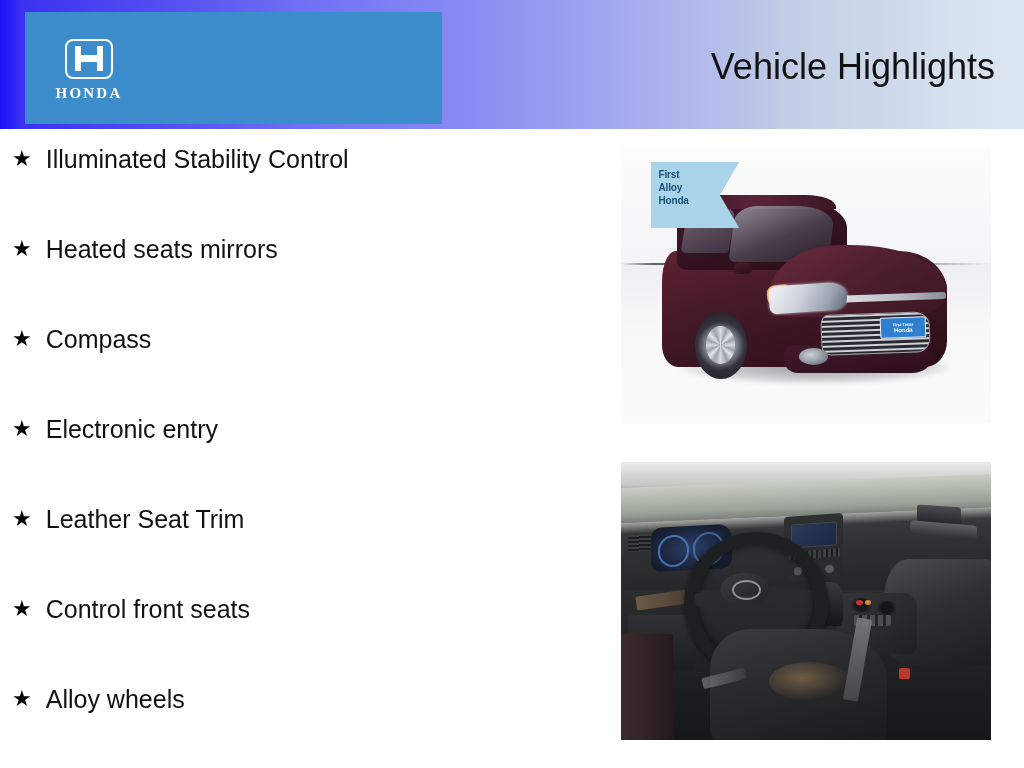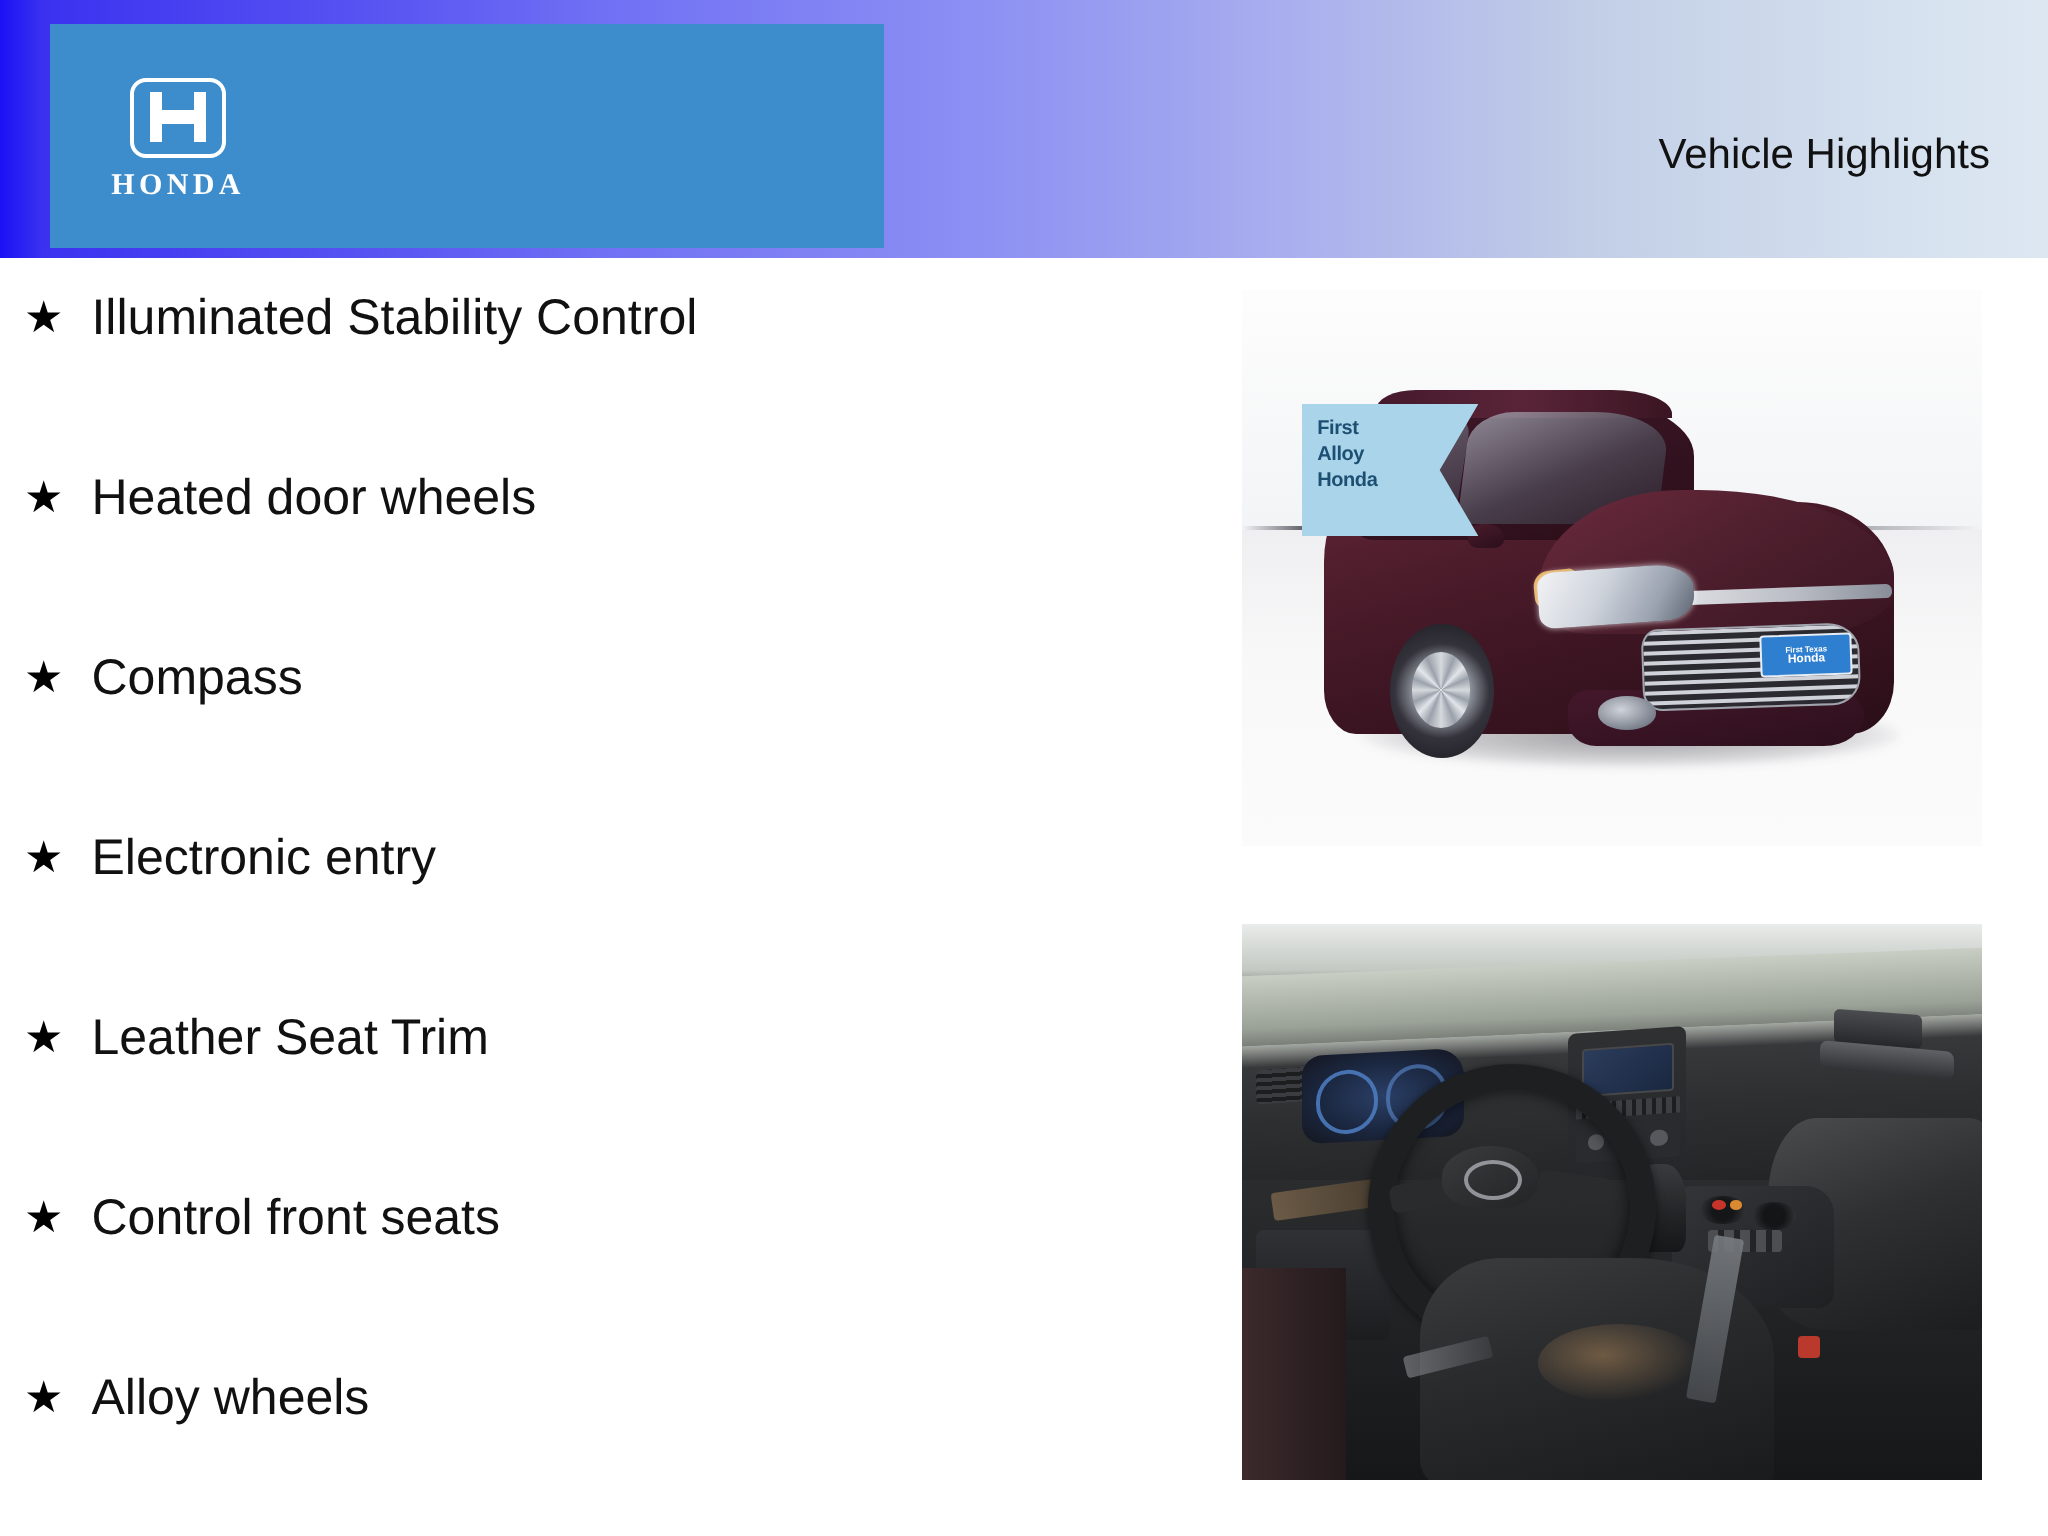--- a/index.html
+++ b/index.html
@@ -110,8 +110,8 @@
   #page-title {
     position: absolute;
     right: 29px;
-    top: 66px;
-    font-size: 21px;
+    top: 46px;
+    font-size: 36px;
     color: #111111;
     white-space: nowrap;
   }

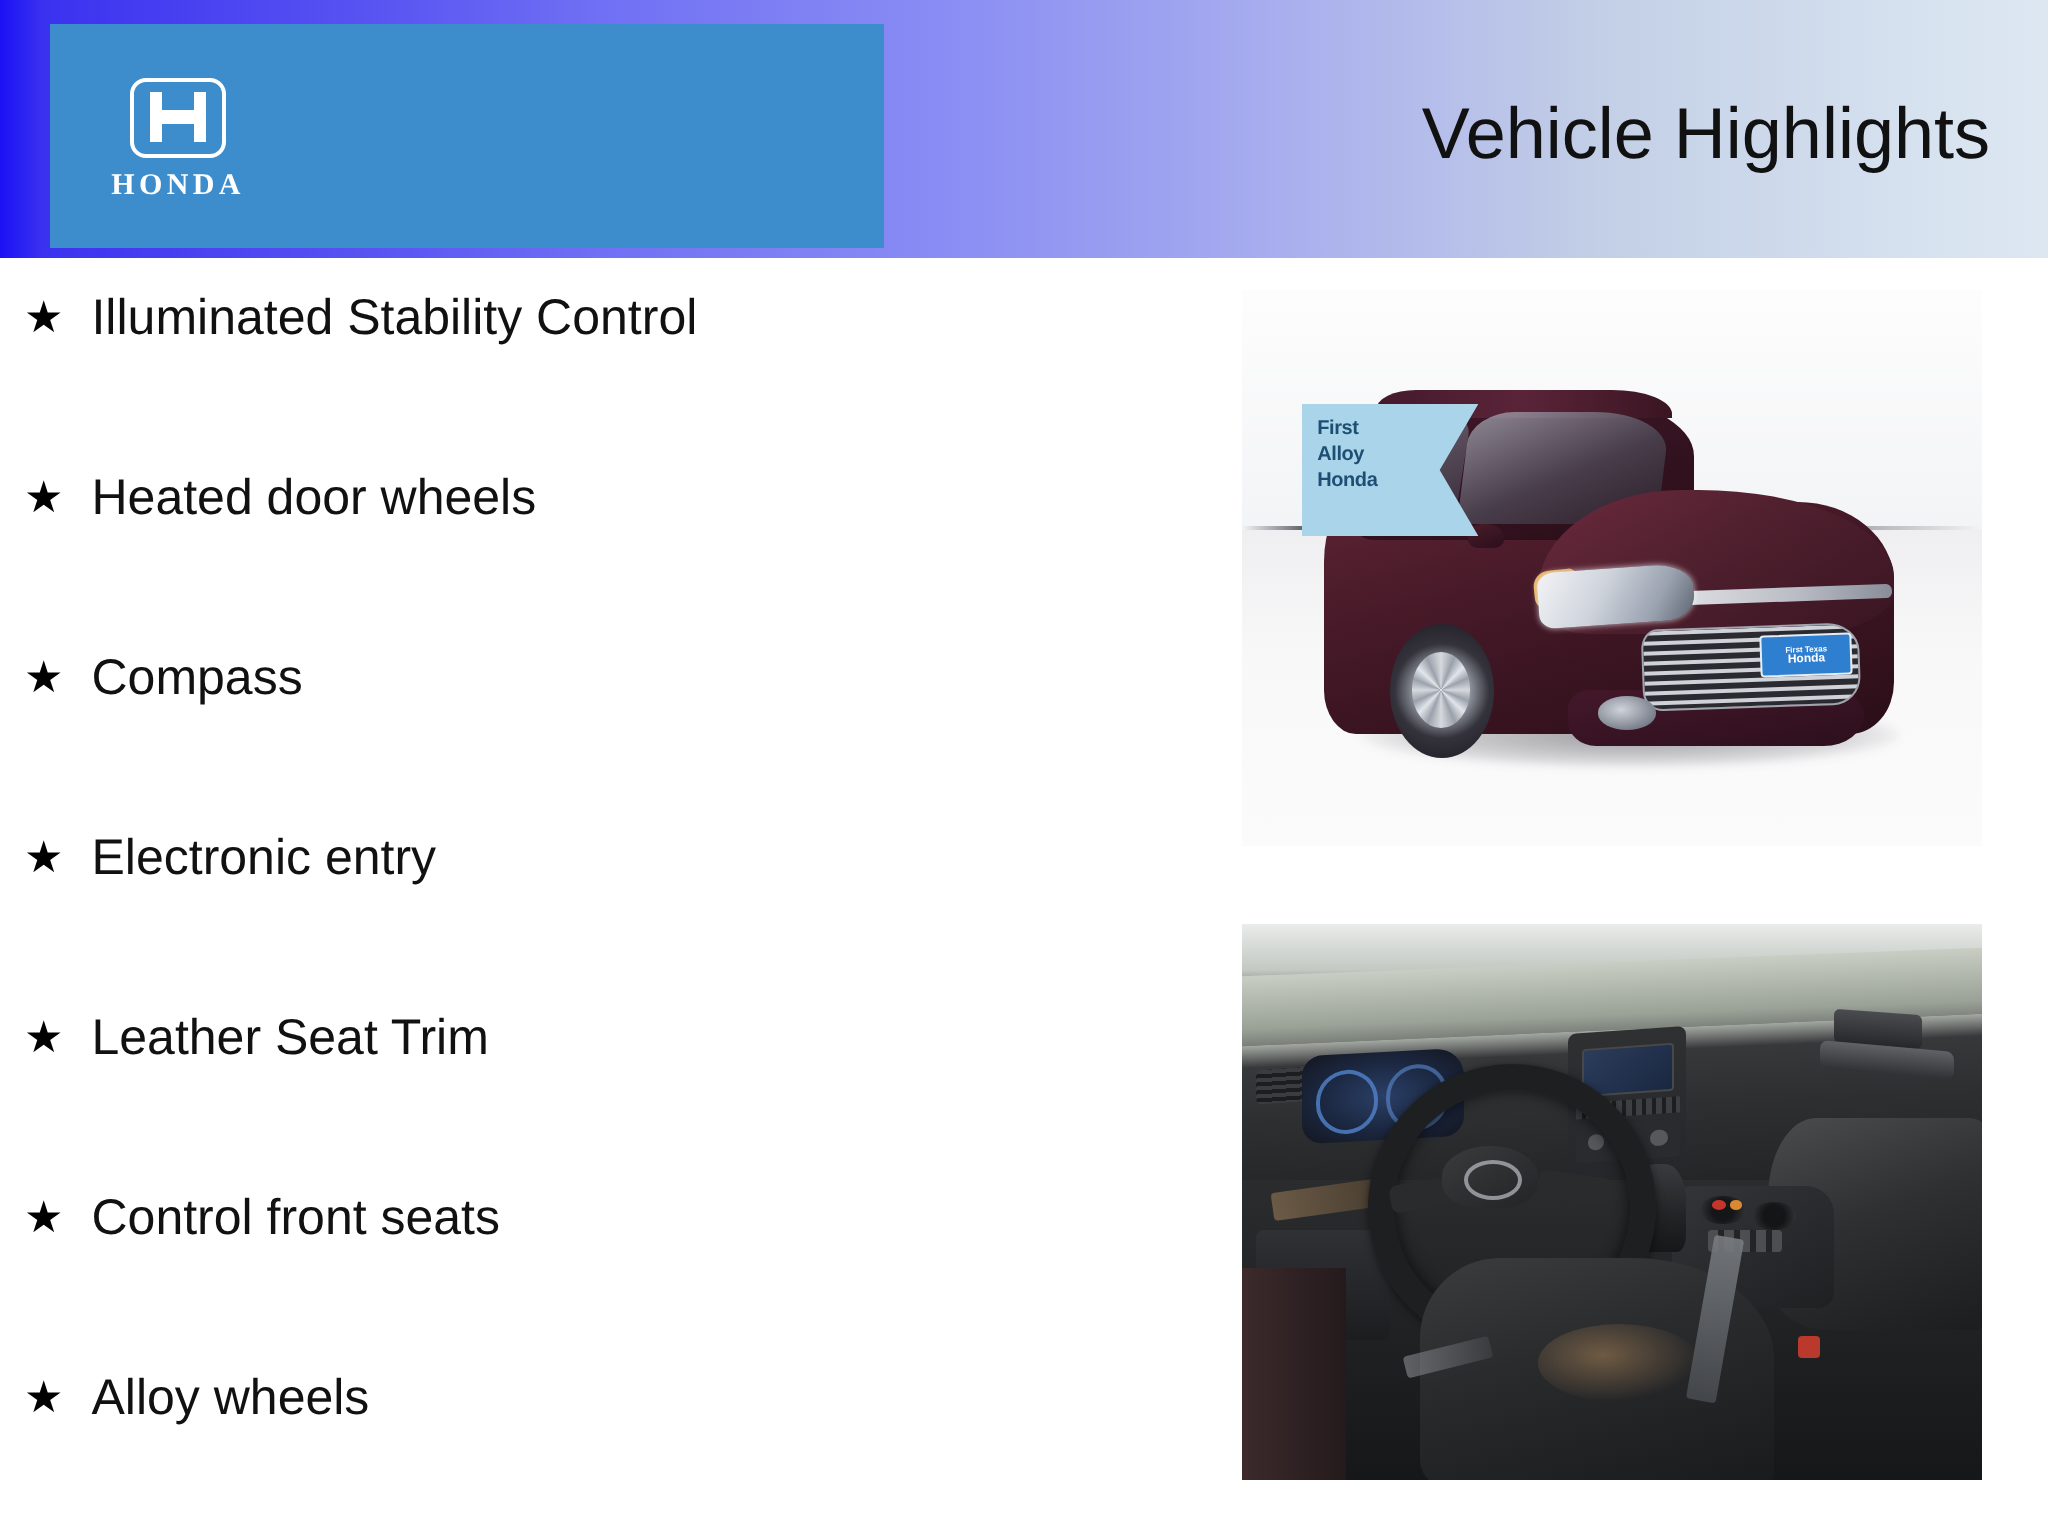--- a/index.html
+++ b/index.html
@@ -254,7 +254,6 @@
     clip-path: polygon(0% 0%, 100% 0%, 78% 50%, 100% 100%, 0% 100%, 0% 88%, 8% 94%, 0% 100%);
     padding: 6px 0 0 8px;
     box-sizing: border-box;
-    margin-top: 40px;
   }
   .ext-ribbon span {
     display: block;

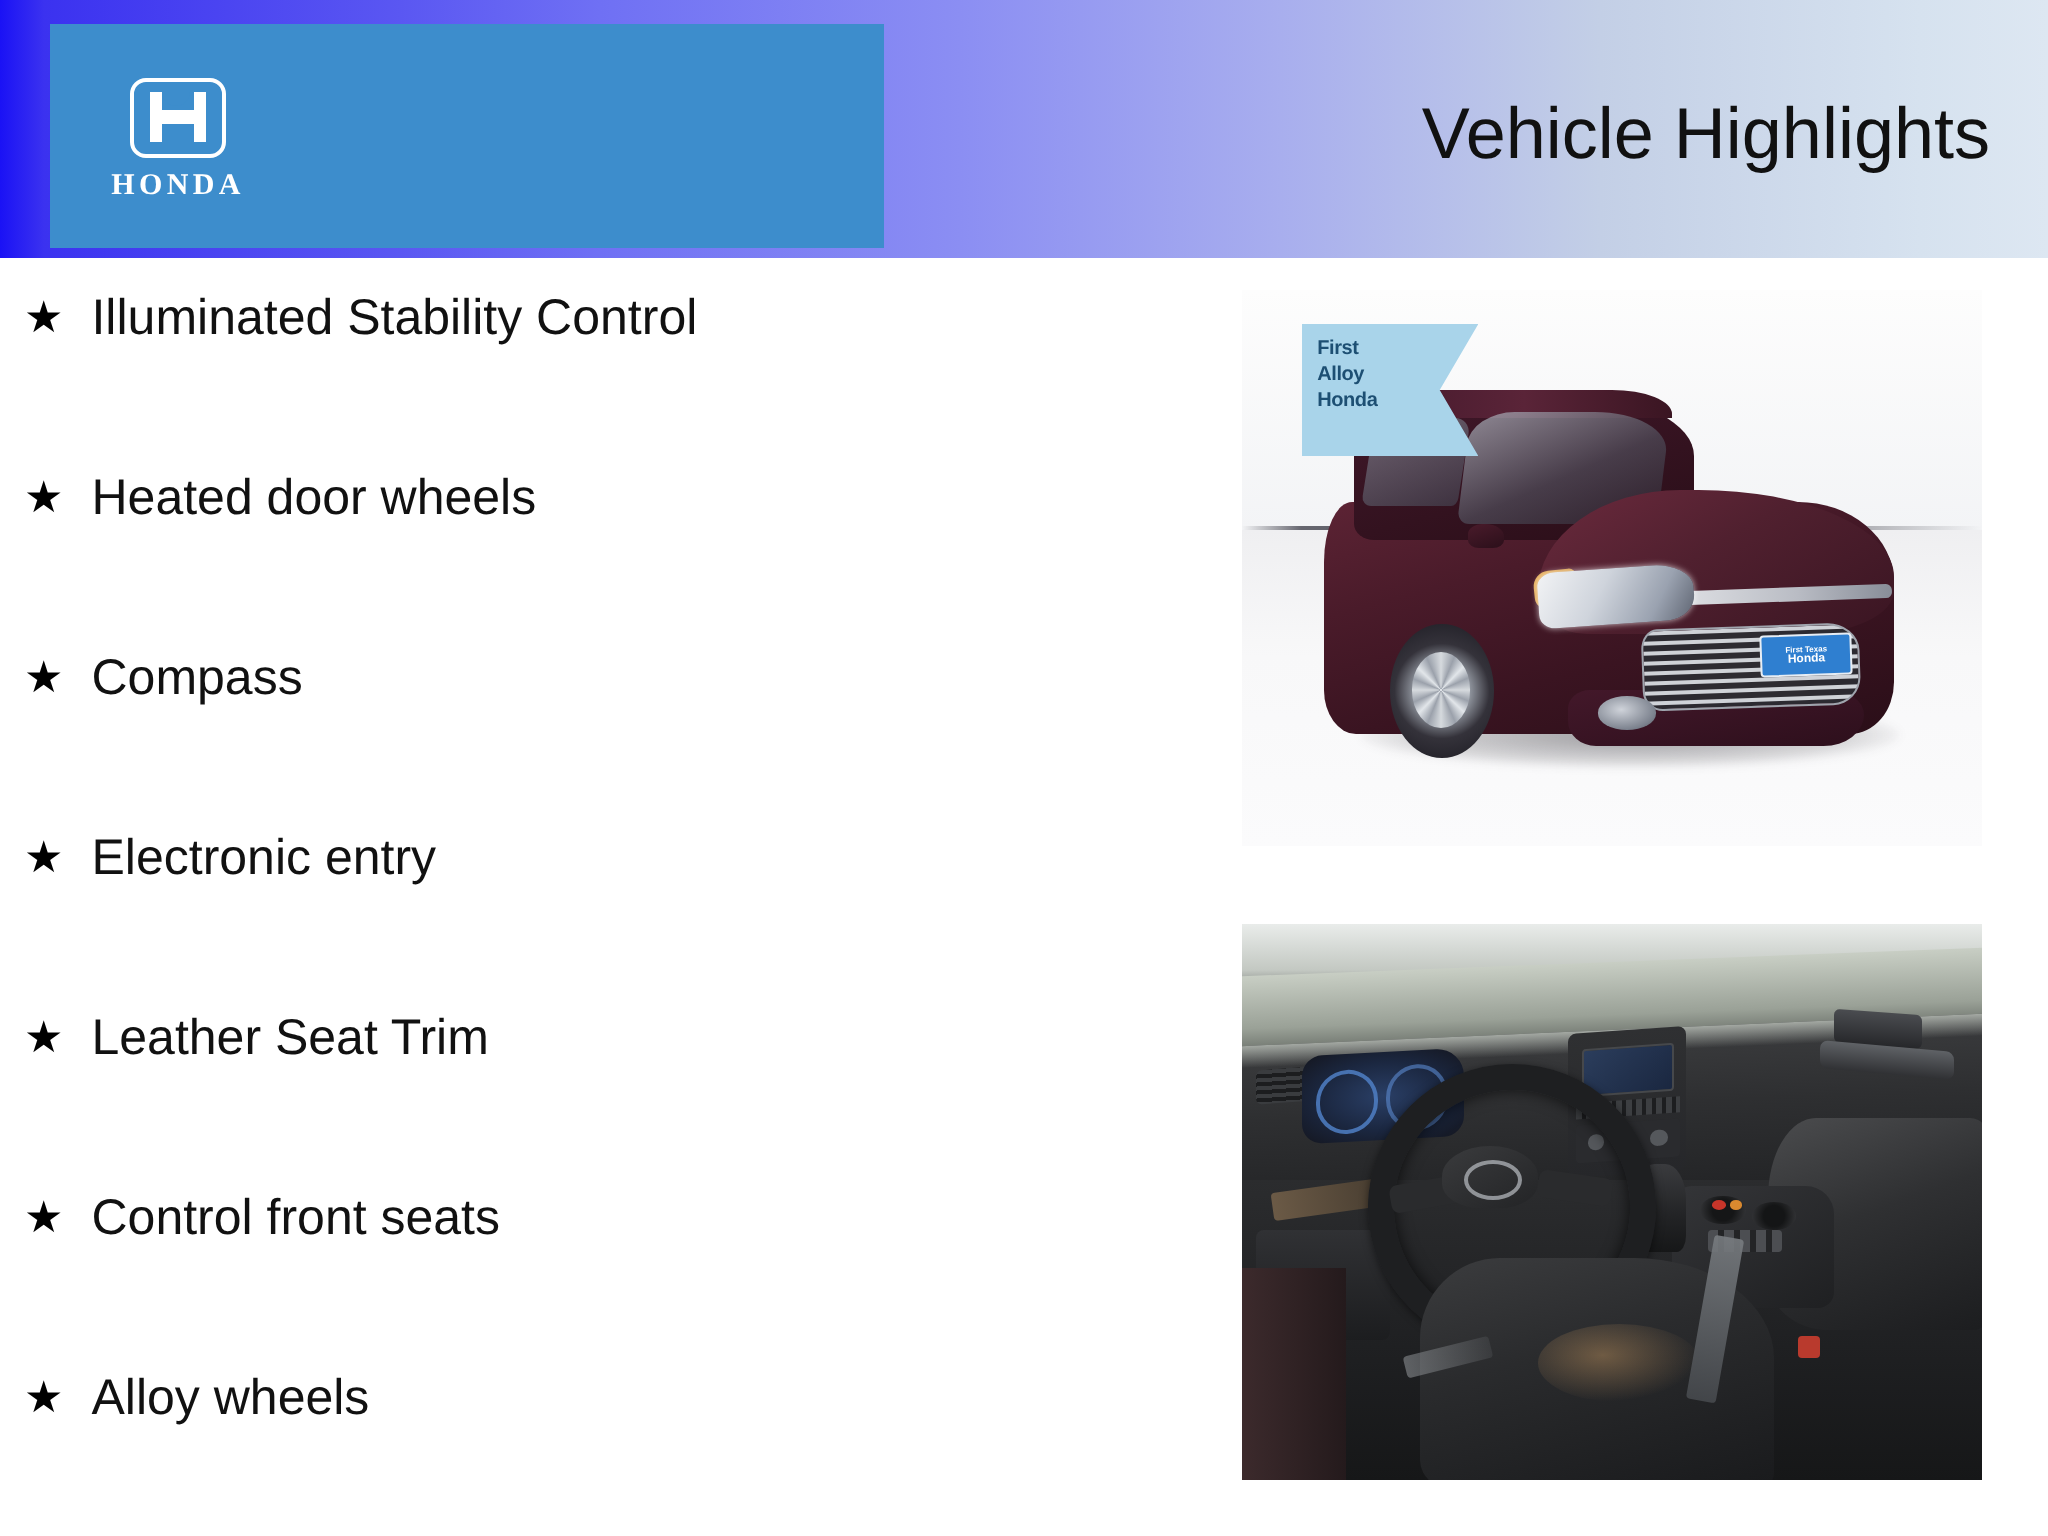--- a/index.html
+++ b/index.html
@@ -398,7 +398,7 @@
   </li>
   <li>
     <span class="bullet-star">★</span>
-    <span class="bullet-text">Heated door wheels</span>
+    <span class="bullet-text">Heated seats mirrors</span>
   </li>
   <li>
     <span class="bullet-star">★</span>

